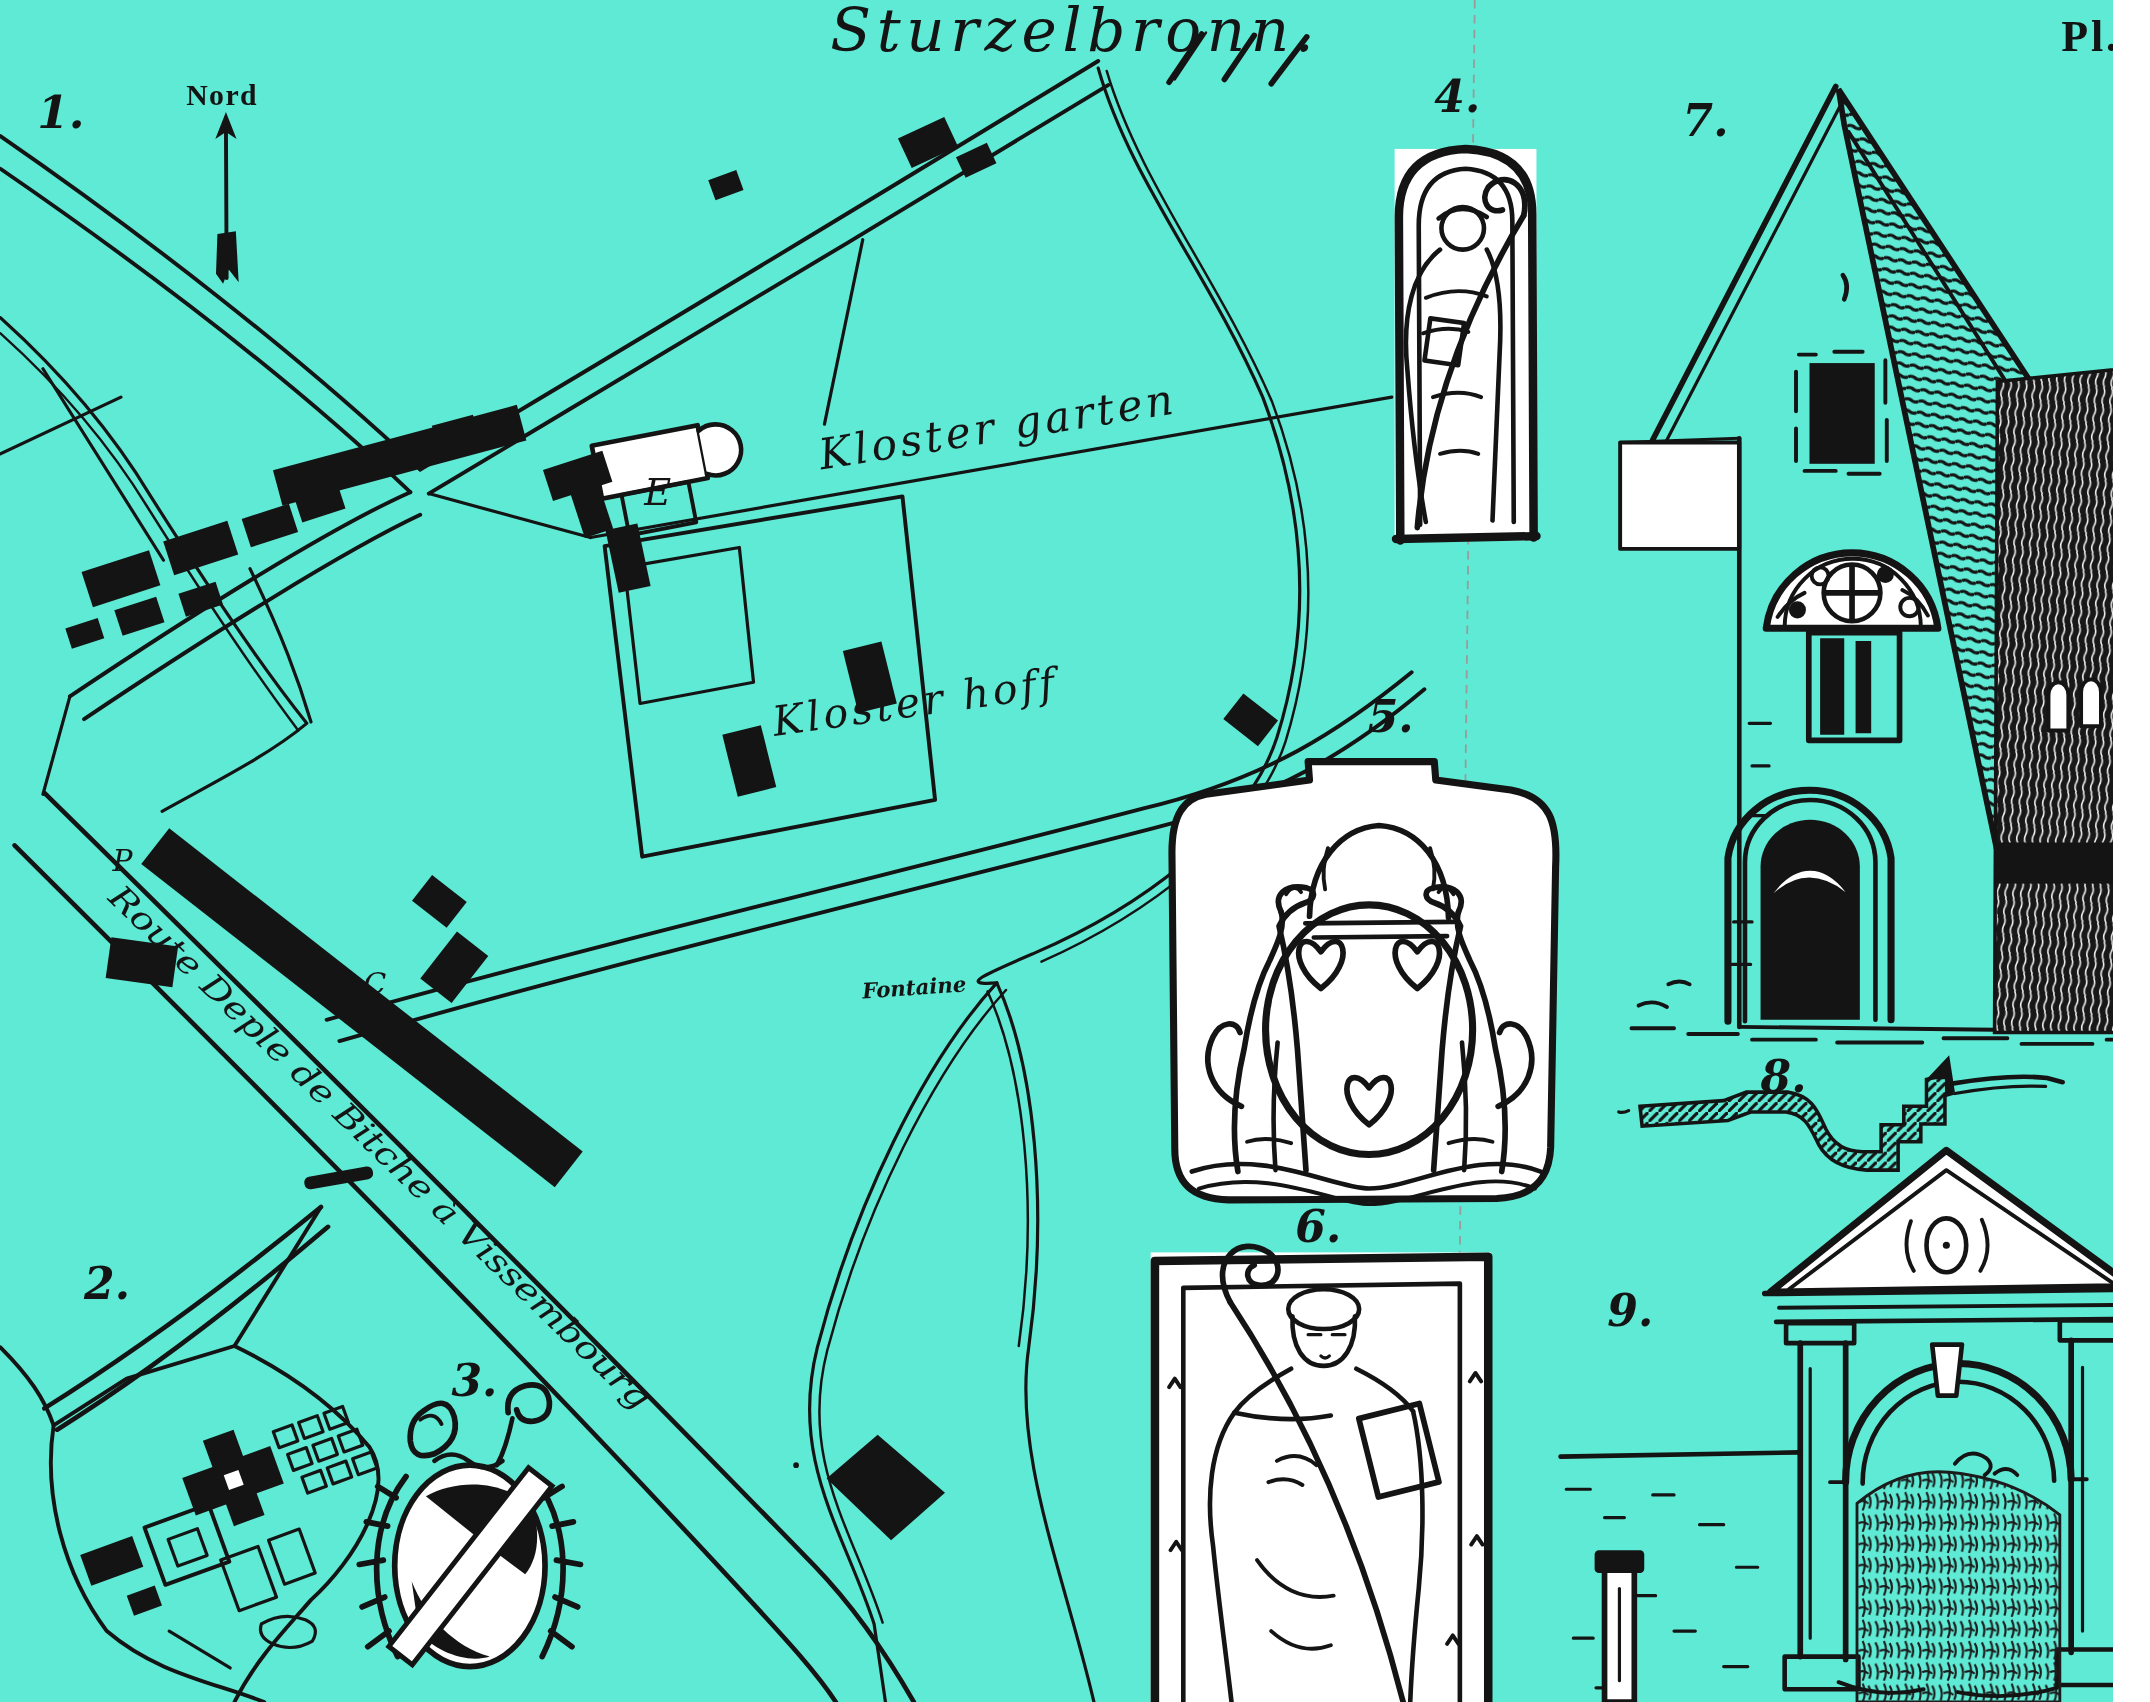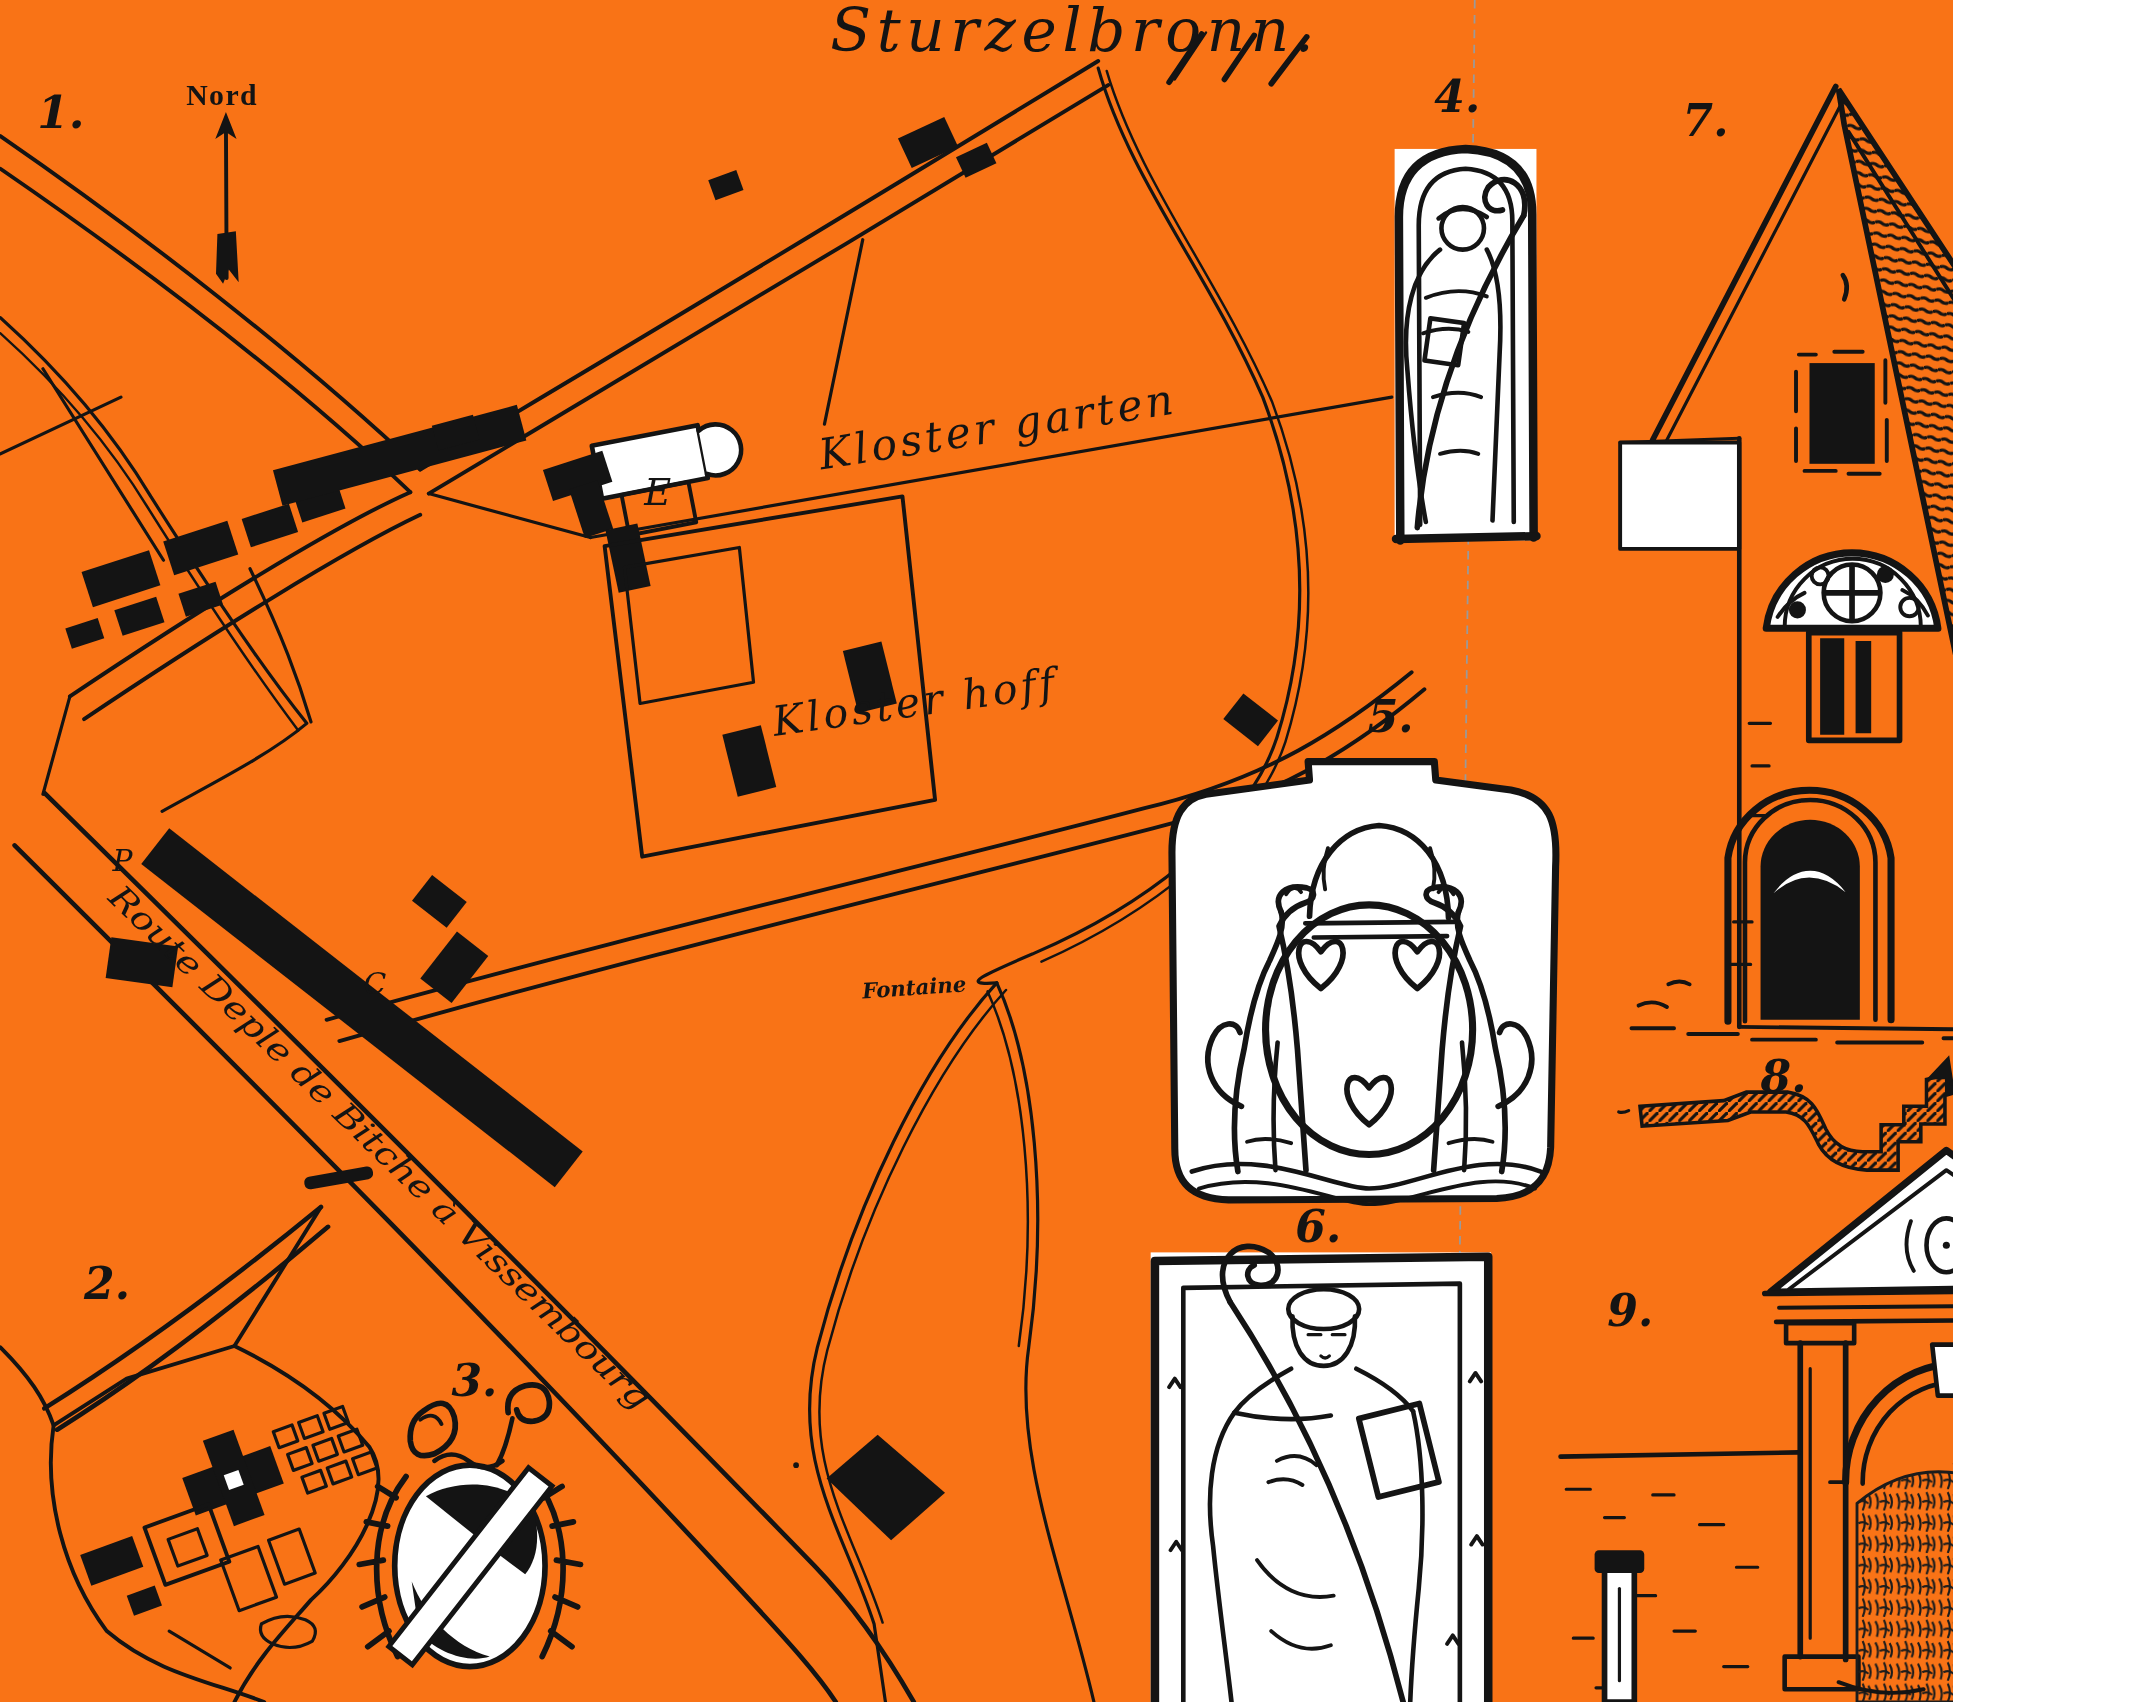--- a/index.html
+++ b/index.html
@@ -3,7 +3,7 @@
 <meta charset="utf-8">
 <style>
   html,body{margin:0;padding:0;background:#ffffff;}
-  #plate{width:1953px;height:1702px;position:relative;background:#f97316;overflow:hidden;}
+  #plate{width:2113px;height:1702px;position:relative;background:#5eead4;overflow:hidden;}
   svg{display:block;}
   .ink{stroke:#141414;fill:none;stroke-linecap:round;stroke-linejoin:round;}.w3{stroke-width:3.5}.w4{stroke-width:4.5}.w5{stroke-width:5.5}
   .w6{stroke-width:6.5}.w8{stroke-width:8}.w10{stroke-width:10}.w12{stroke-width:12}

